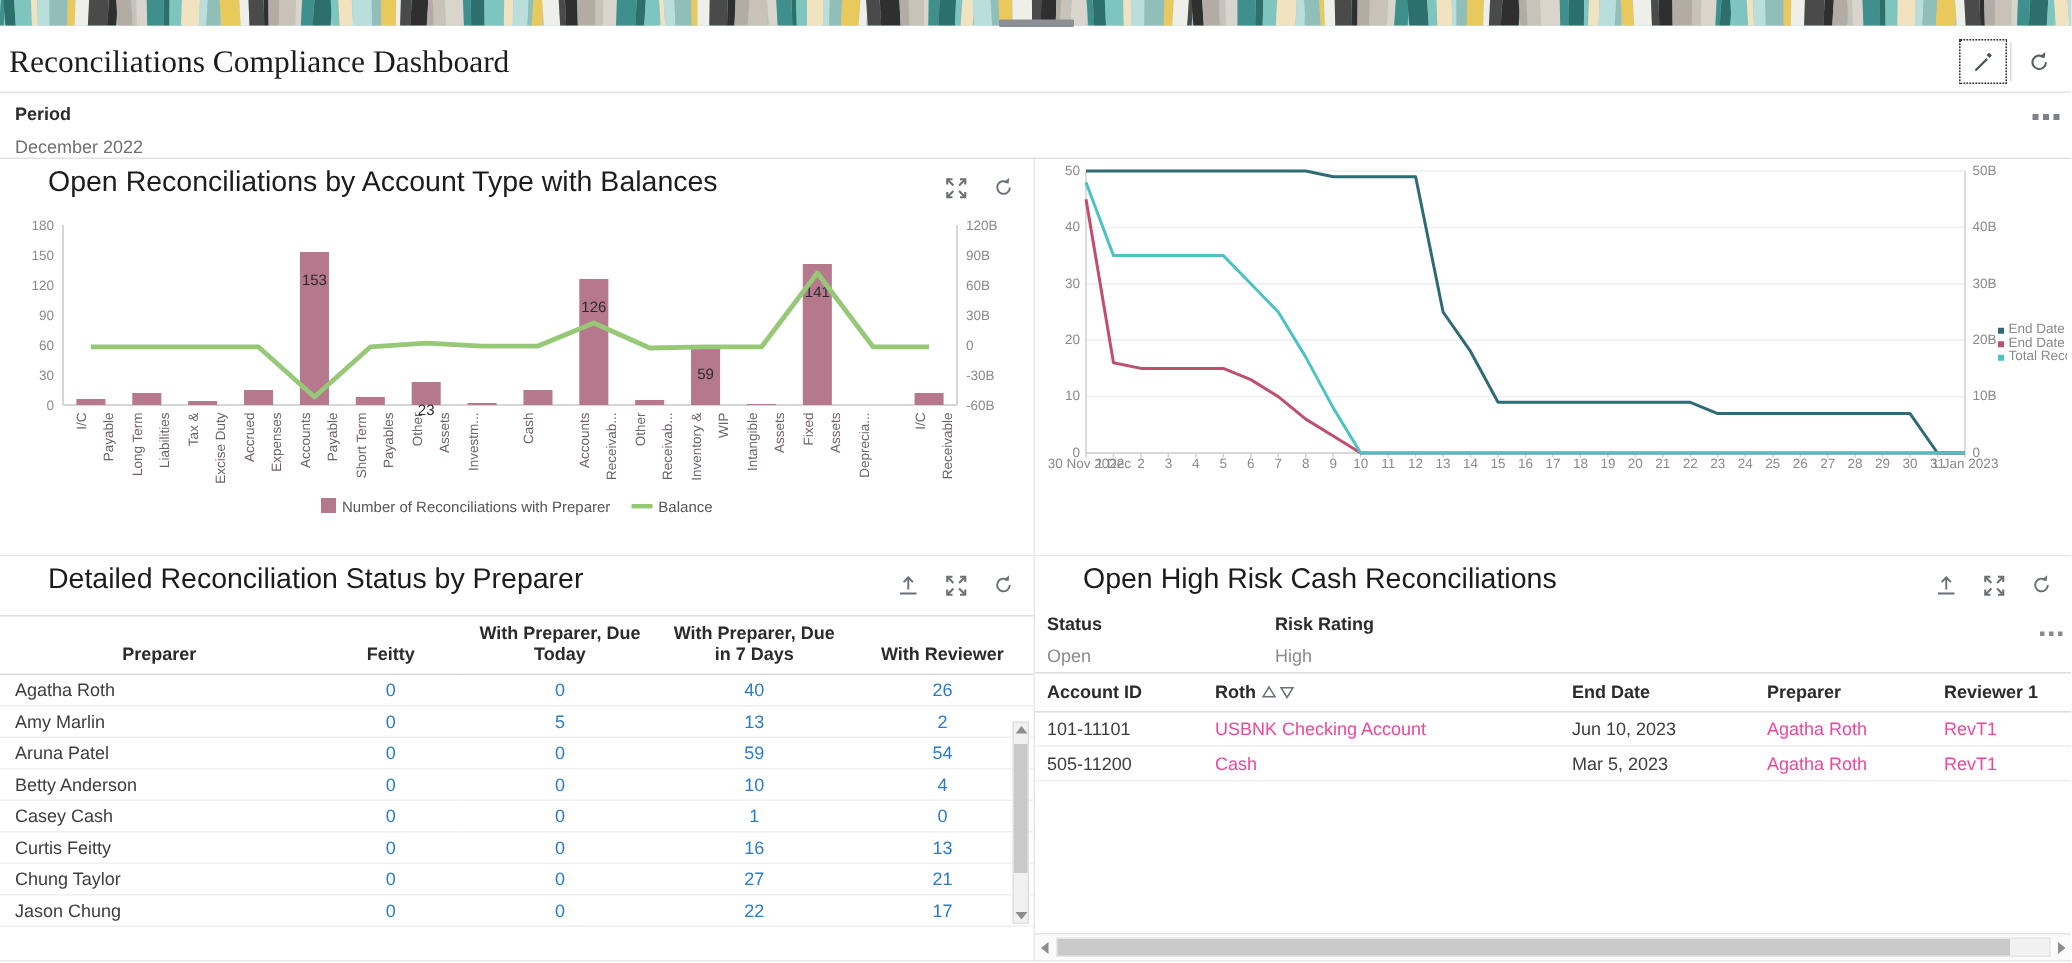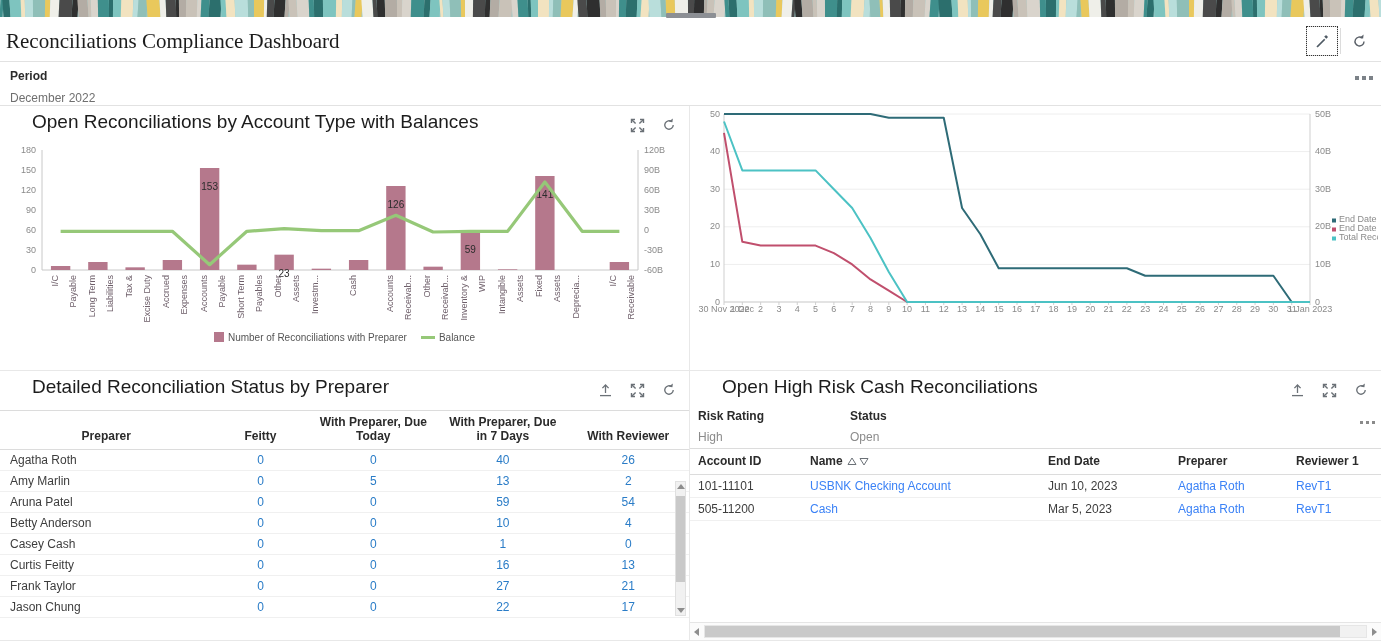--- a/index.html
+++ b/index.html
@@ -626,12 +626,12 @@
     </div>
     <div class="filters" id="hr-filters">
       <div class="filter">
+          <div class="fl">Status</div>
+          <div class="fv">Open</div>
+        </div>
+        <div class="filter">
           <div class="fl">Risk Rating</div>
           <div class="fv">High</div>
-        </div>
-        <div class="filter">
-          <div class="fl">Status</div>
-          <div class="fv">Open</div>
         </div>
         <div class="dots2">
           <i></i>

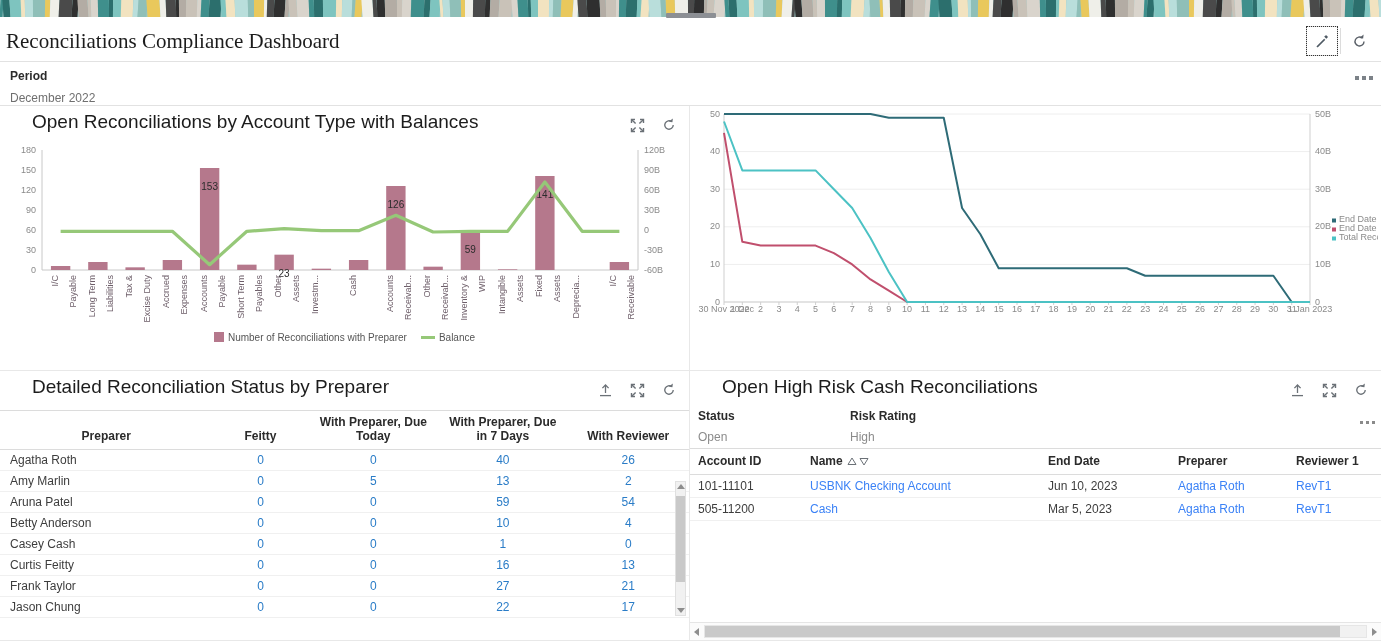--- a/index.html
+++ b/index.html
@@ -643,7 +643,7 @@
       <thead>
           <tr id="hr-head">
             <th style="width: 112px;"><span>Account ID</span></th>
-            <th style="width: 238px;"><span>Name</span><span class="sortico">
+            <th style="width: 238px;"><span>Roth</span><span class="sortico">
                 <svg width="10" height="9" viewBox="0 0 10 9">
                   <path d="M5 1 L9 7.5 H1 Z" fill="none" stroke="#6b7177" stroke-width="1"></path>
                 </svg>

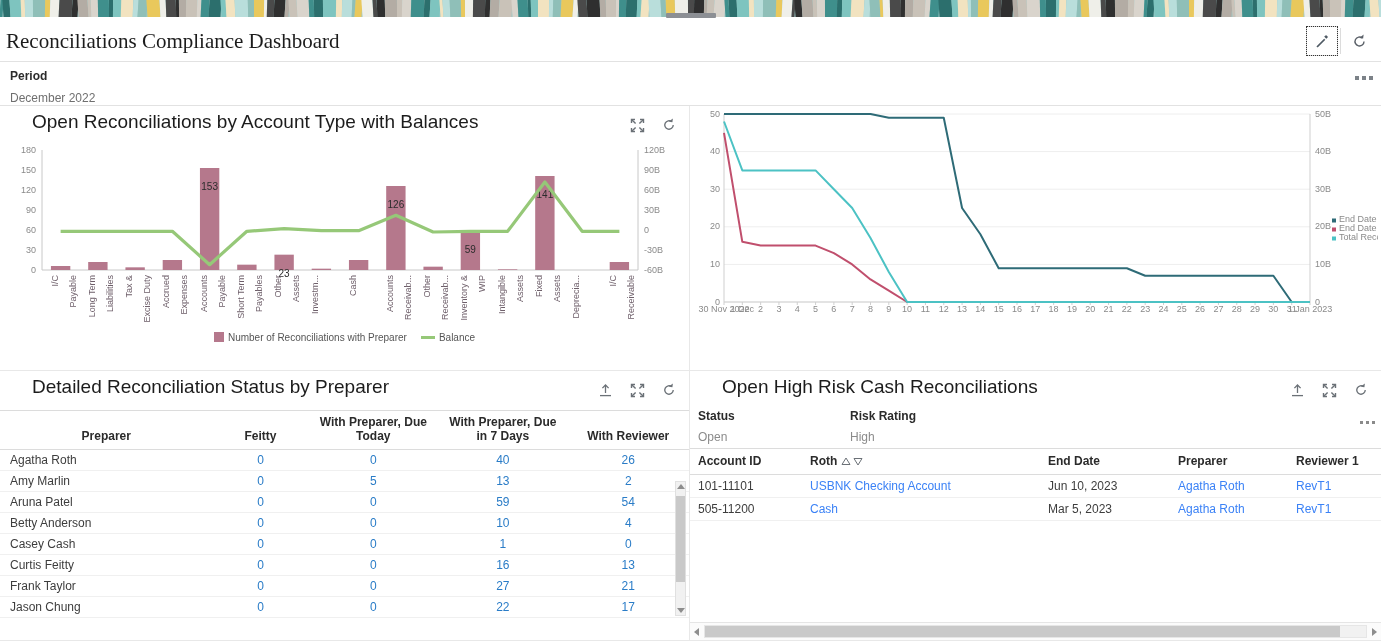--- a/index.html
+++ b/index.html
@@ -70,7 +70,7 @@
   table.rt th { font-weight:bold; color:#2b2b2b; text-align:left; padding:5px 6px 6px 8px;
       border-bottom:1px solid #dcdcdc; white-space:nowrap;}
   table.rt td { padding:4px 6px 4px 8px; border-bottom:1px solid #f0f0f0; color:#3d3d3d;}
-  table.rt td.lnk { color:#3b82f6; }
+  table.rt td.lnk { color:#ec4899; }
   .sortico { display:inline-flex; gap:2px; margin-left:4px; vertical-align:-1px;}
   .hscroll { position:absolute; left:0; right:0; bottom:0; height:18px; background:#fbfbfb;
      border-top:1px solid #e5e5e5; display:flex; align-items:center;}

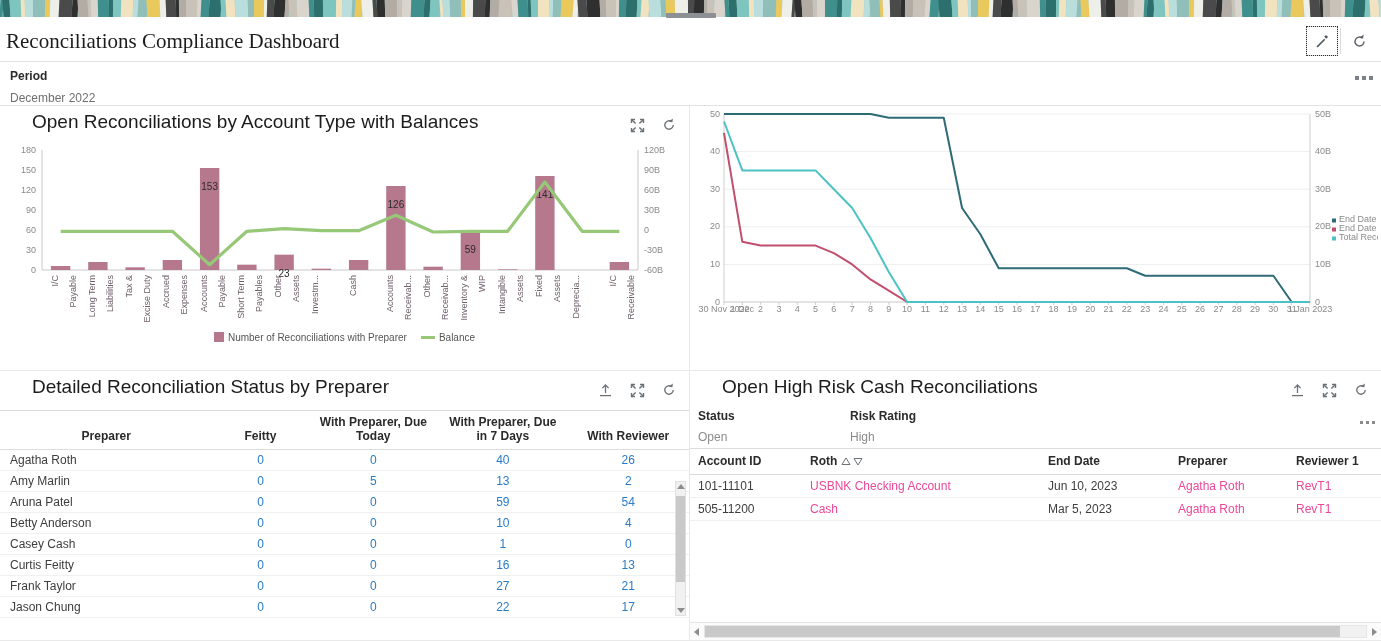--- a/index.html
+++ b/index.html
@@ -572,7 +572,7 @@
               <td class="num">13</td>
             </tr>
             <tr>
-              <td class="">Frank Taylor</td>
+              <td class="">Chung Taylor</td>
               <td class="num">0</td>
               <td class="num">0</td>
               <td class="num">27</td>

